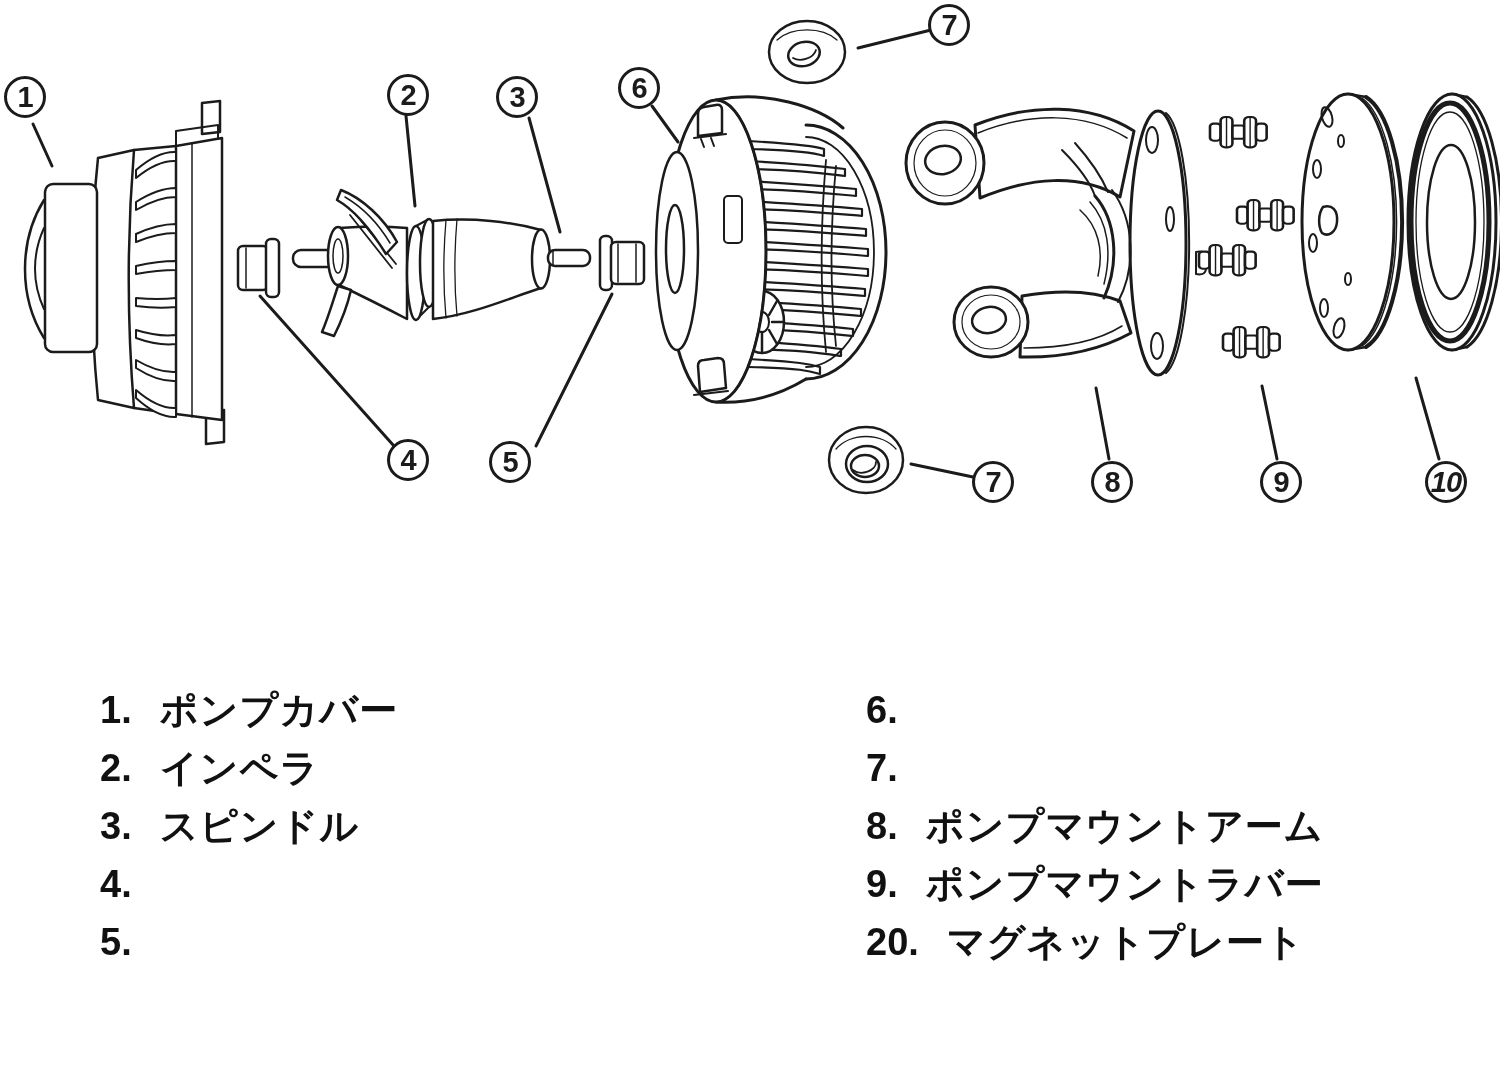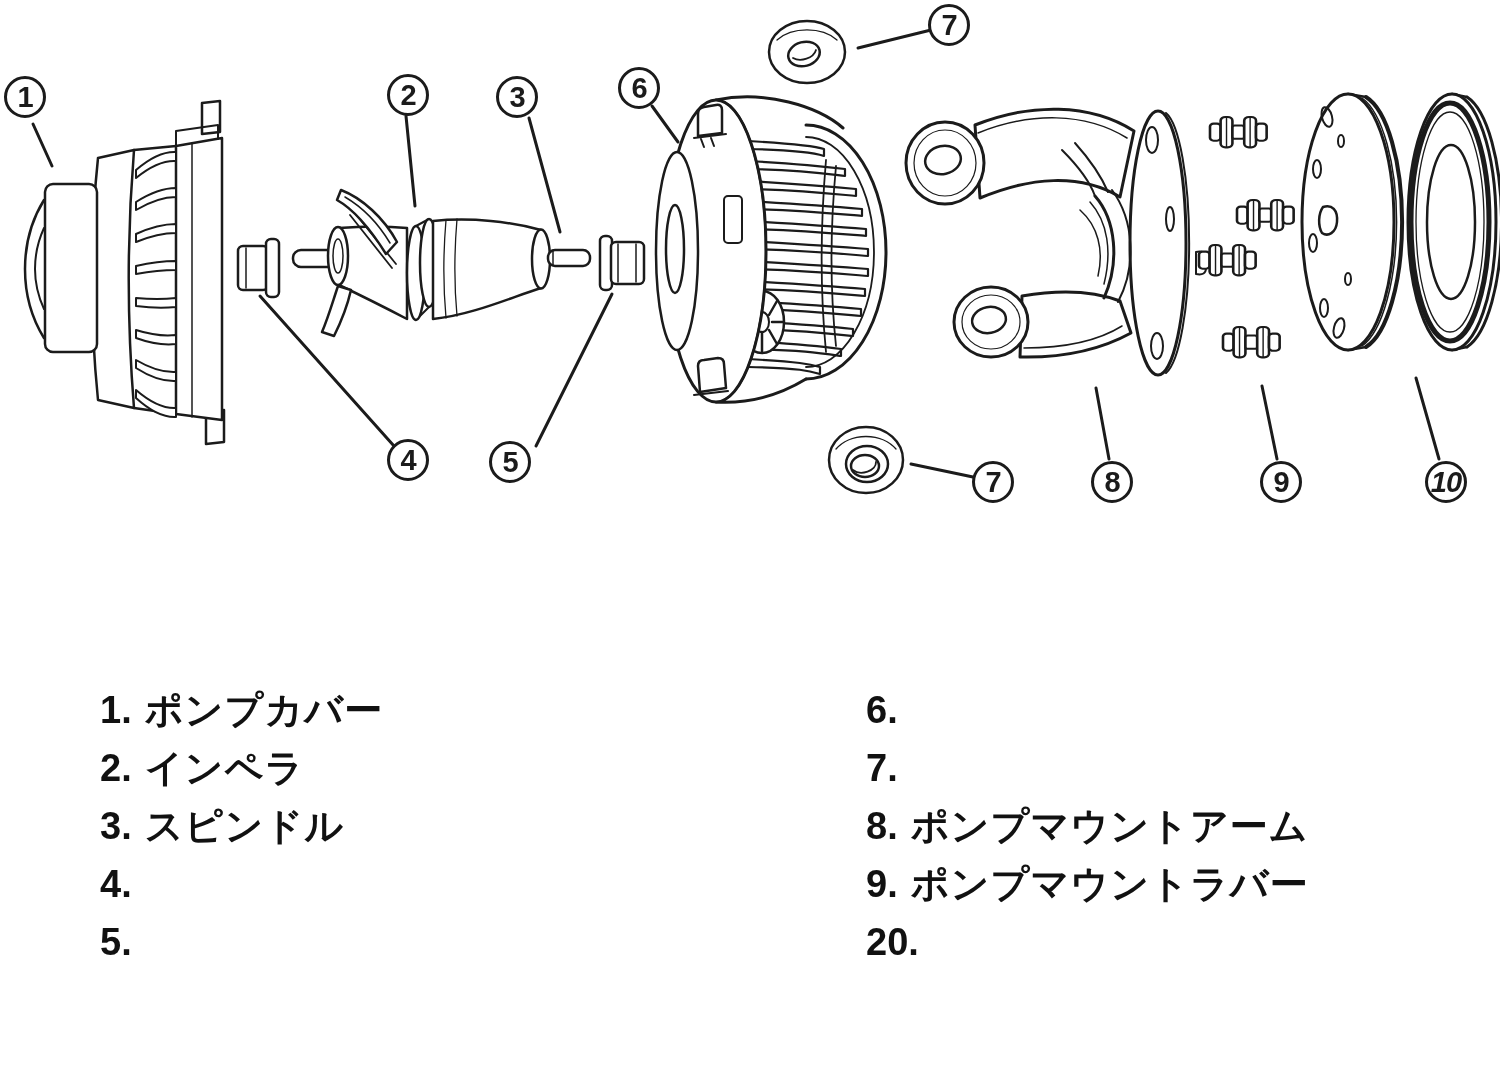--- a/index.html
+++ b/index.html
@@ -13,7 +13,7 @@
   .legend-row{height:58px;display:flex;align-items:center;font-size:38px;font-weight:700;
               color:#111;white-space:pre;}
   .legend-num{margin-right:13px;letter-spacing:0;}
-  .legend-label{letter-spacing:1px;}
+  .legend-label{letter-spacing:1px;margin-left:15px;}
 </style>
 </head>
 <body>

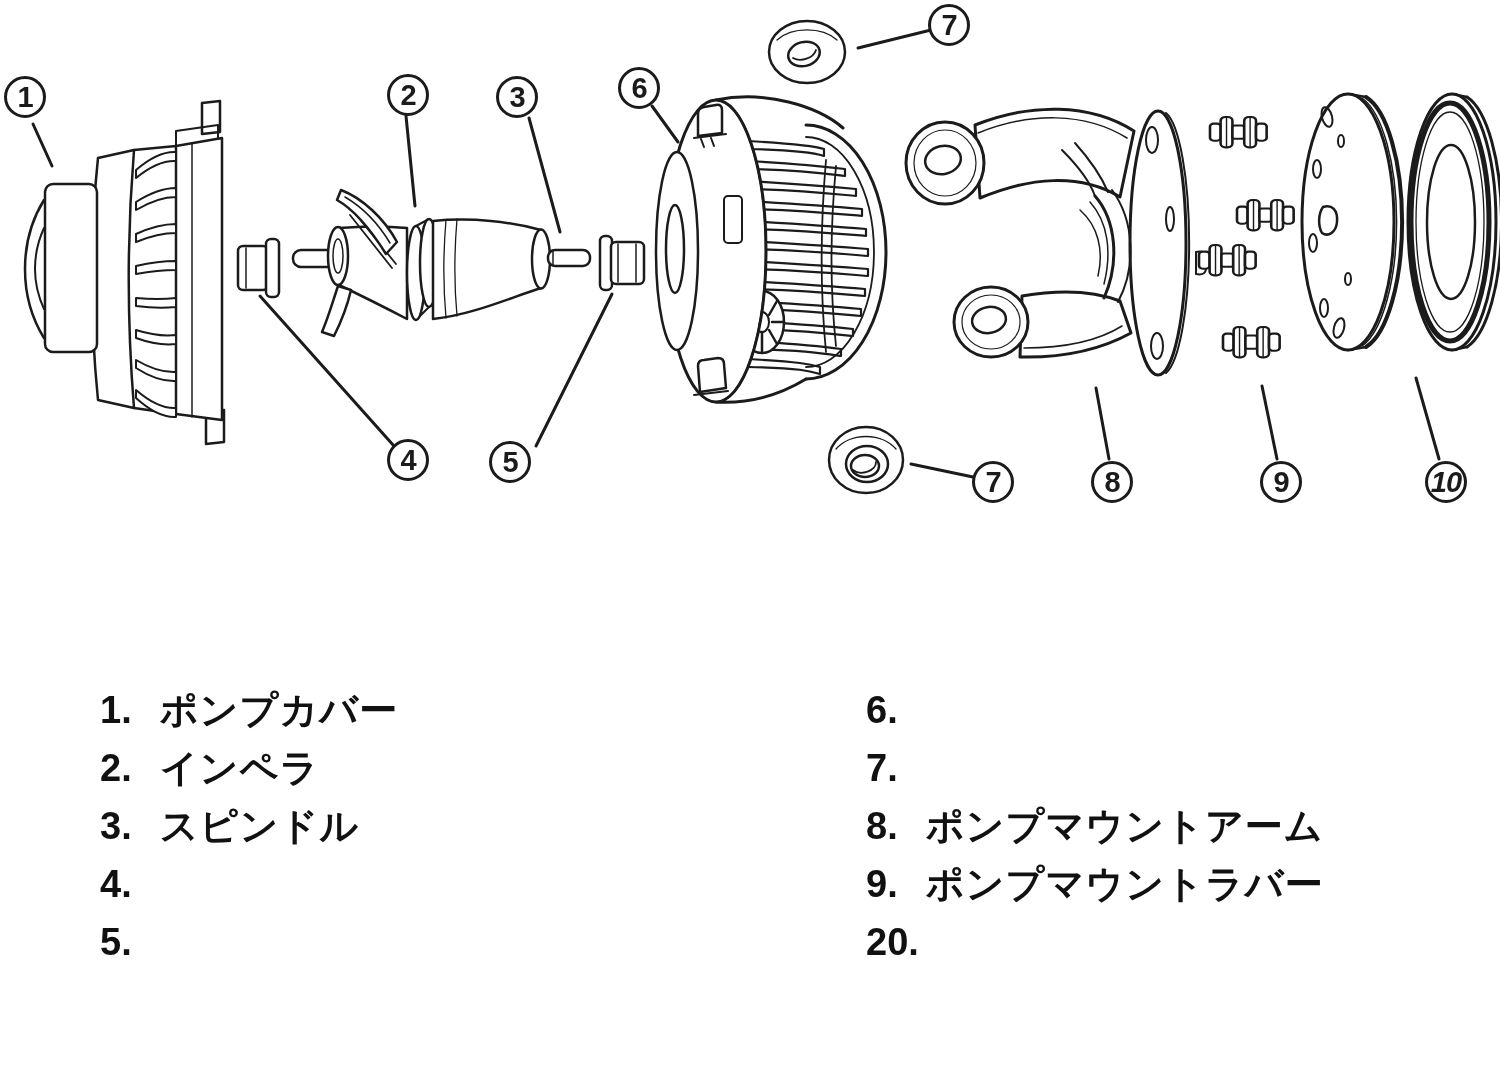--- a/index.html
+++ b/index.html
@@ -259,6 +259,7 @@
     </div>
     <div class="legend-row">
       <span class="legend-num">20.</span>
+      <span class="legend-label">マグネットプレート</span>
     </div>
   </div>
 

